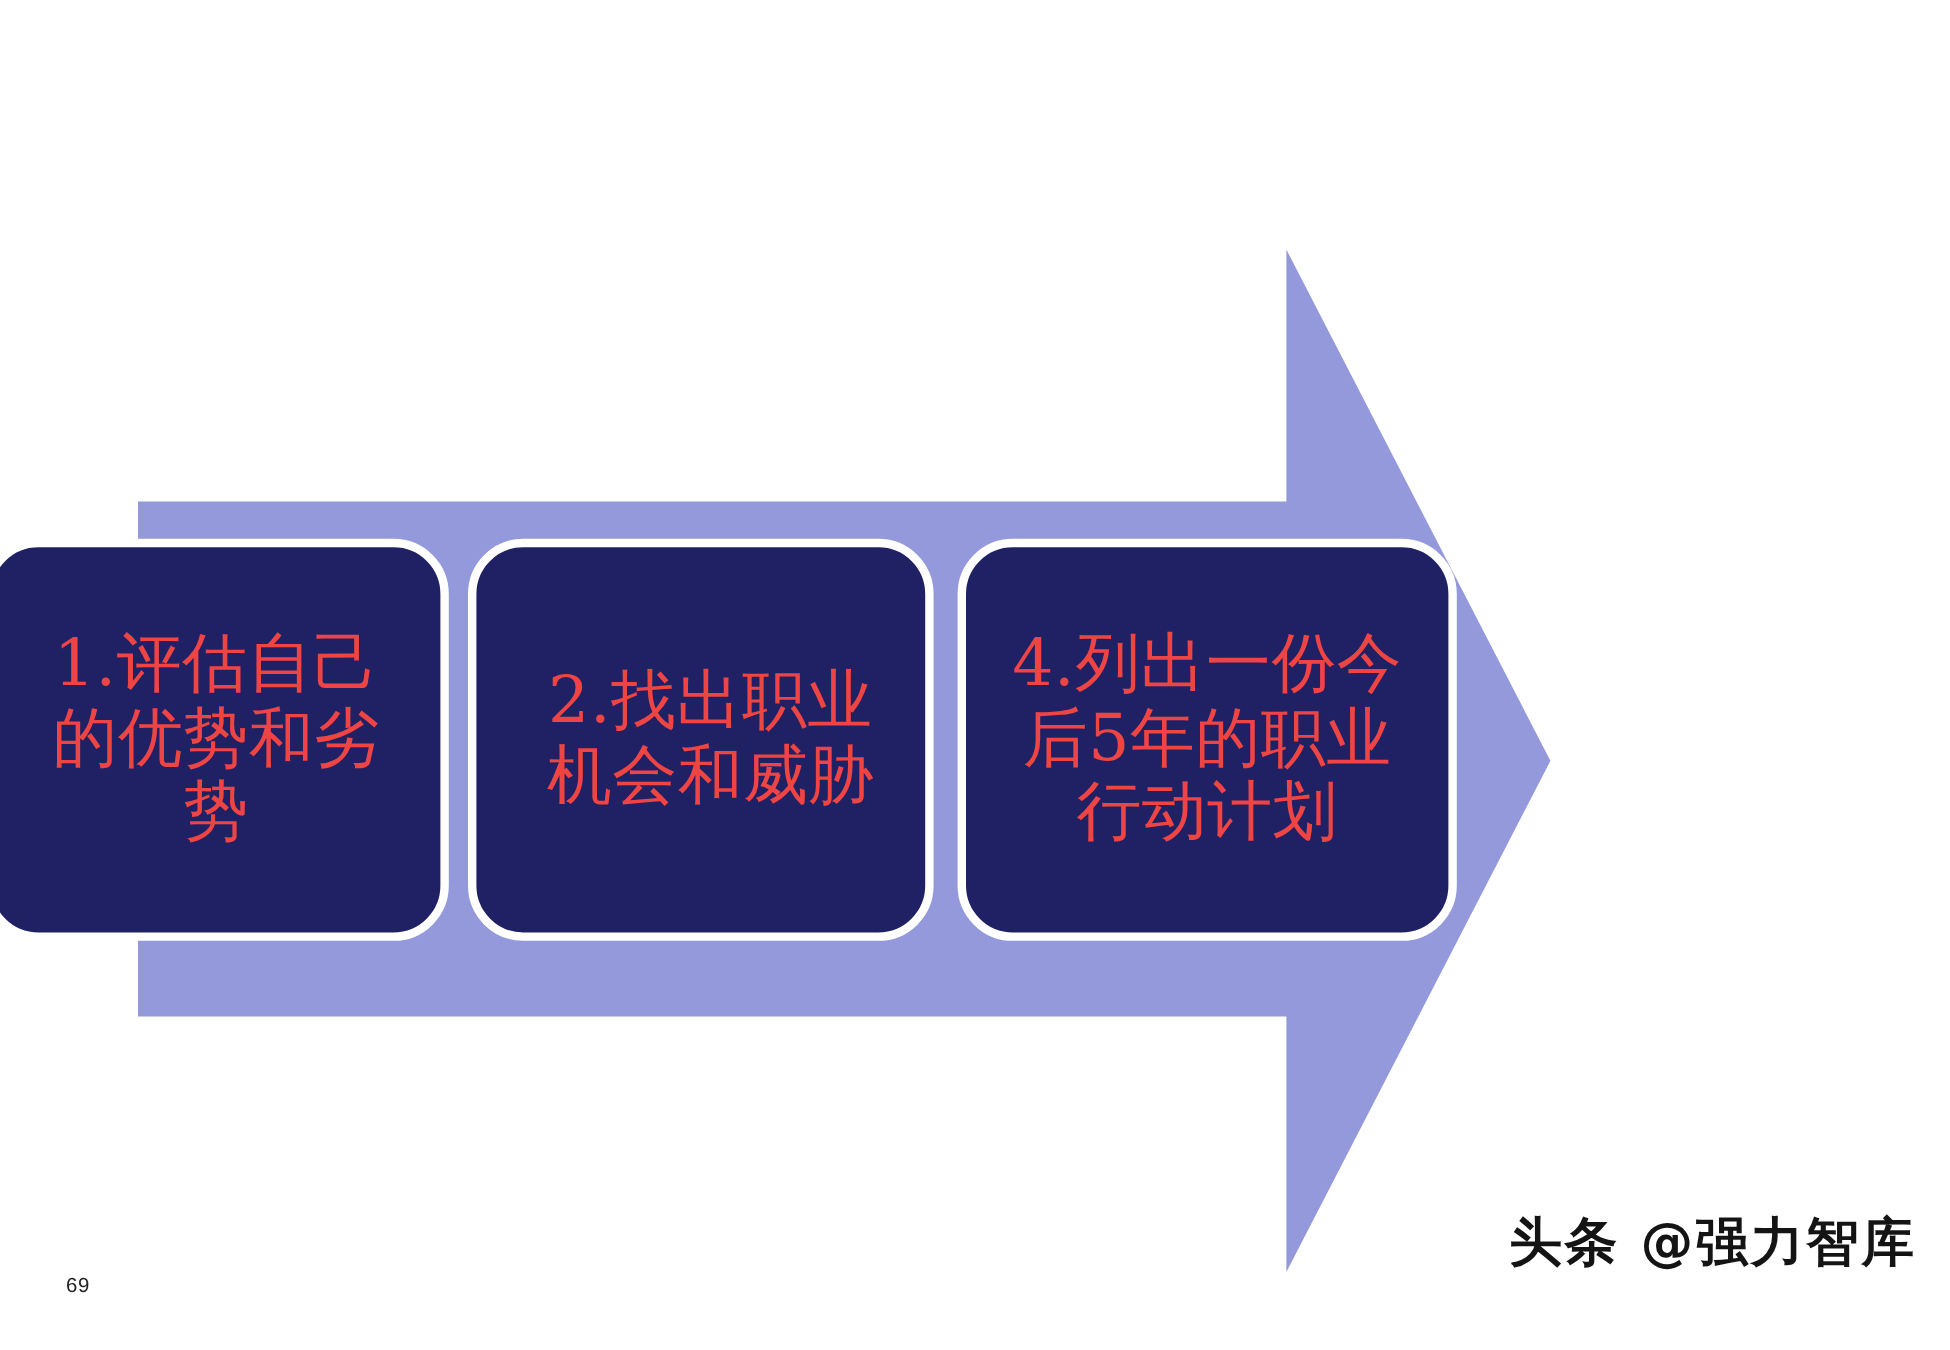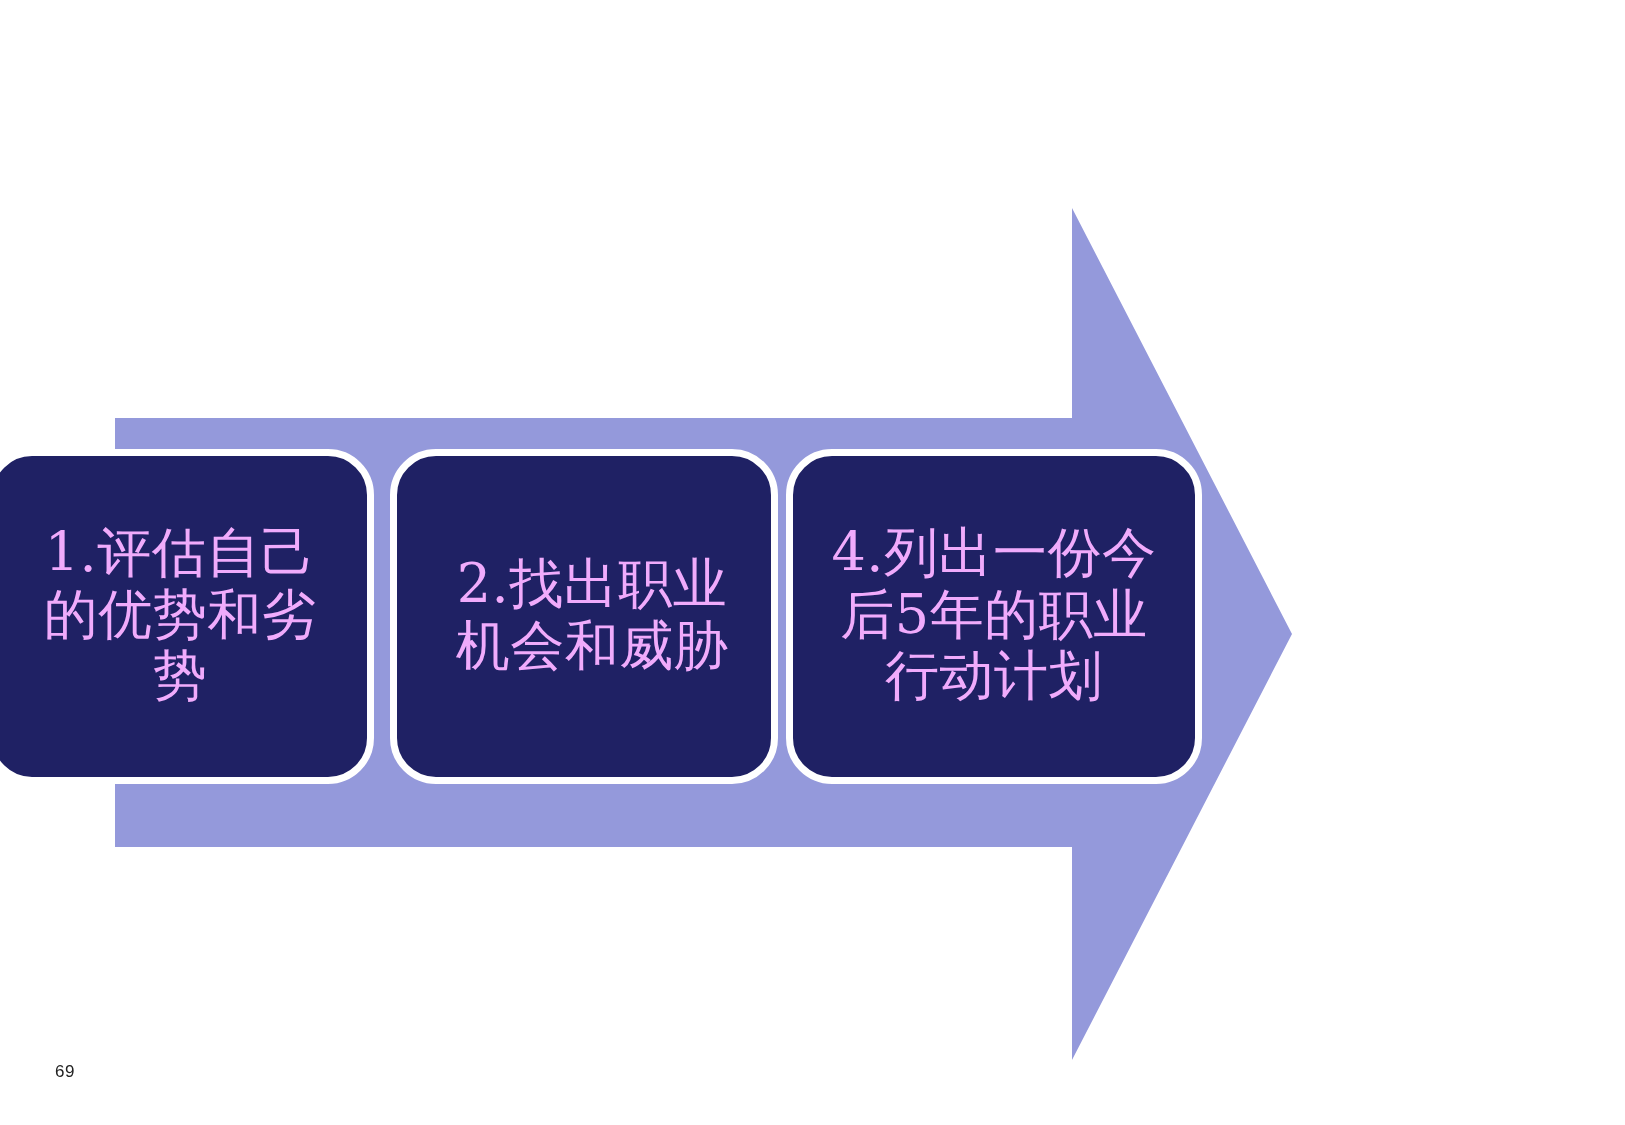--- a/index.html
+++ b/index.html
@@ -63,7 +63,7 @@
     align-items: center;
   }
   .step-label {
-    color: #f0abfc;
+    color: #ef4444;
     font-family: "DejaVu Serif", "Liberation Serif", serif;
     font-size: 54px;
     line-height: 1.14;

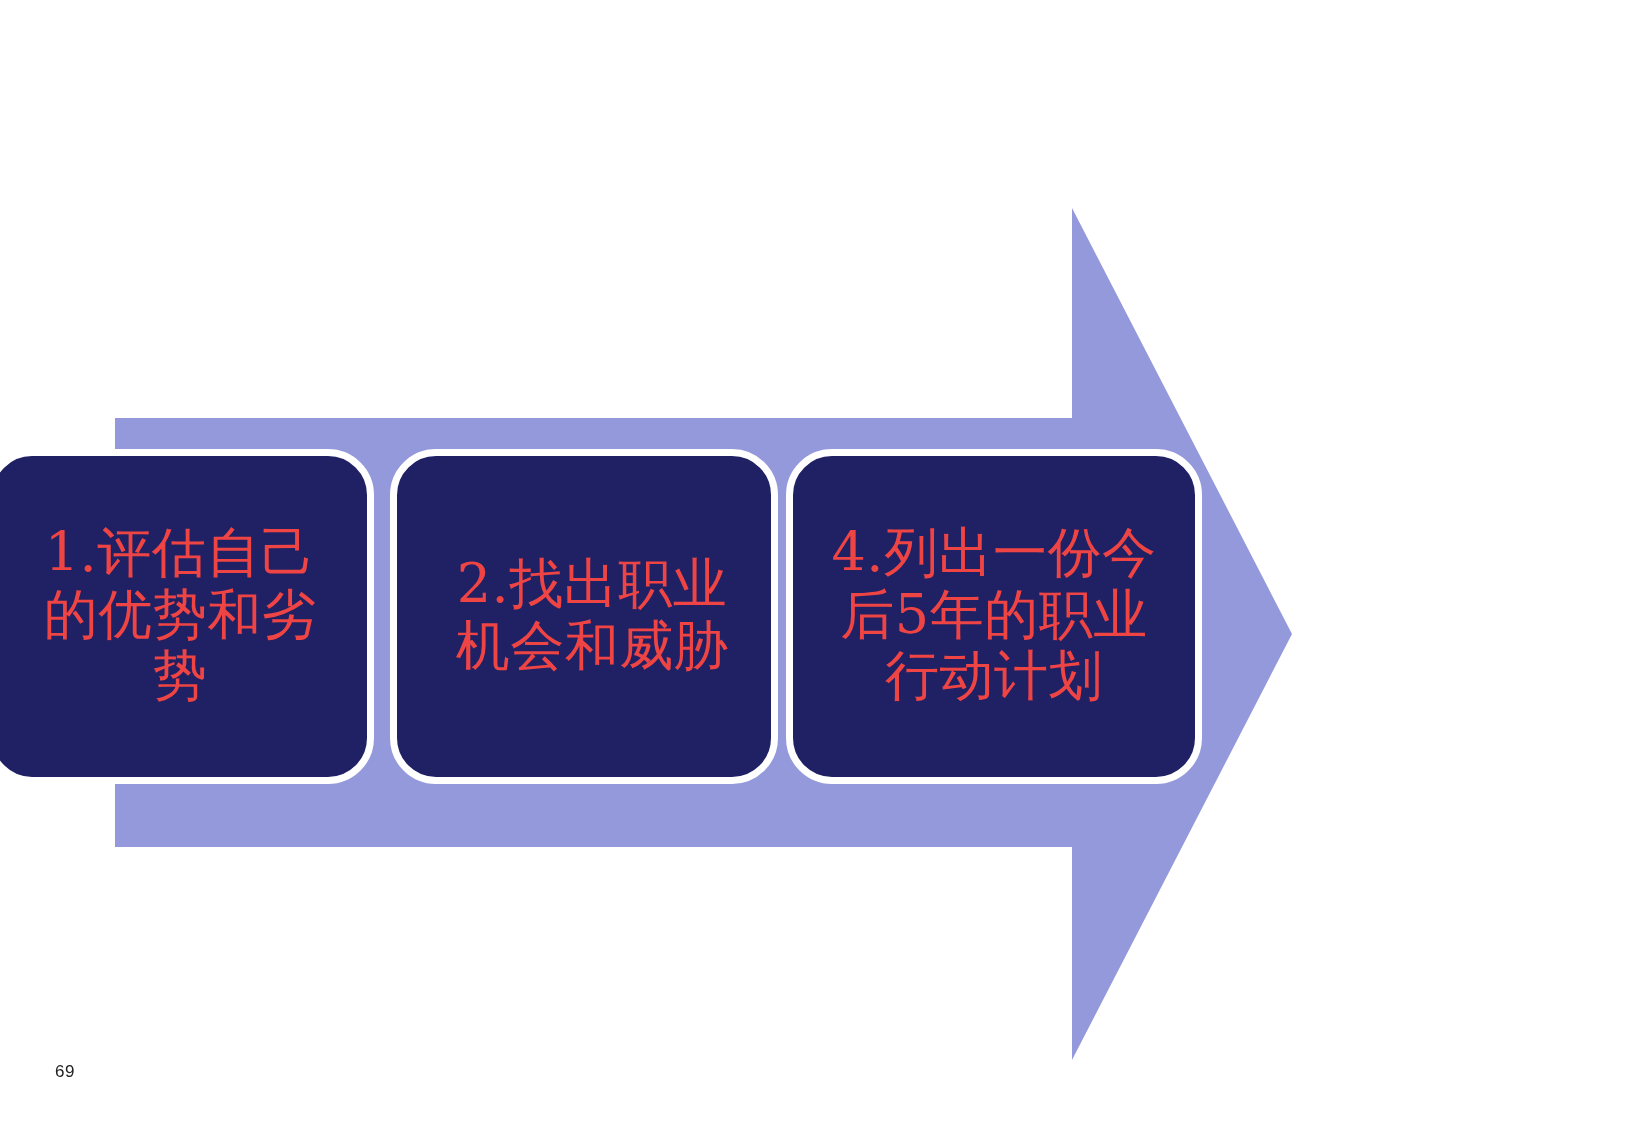--- a/index.html
+++ b/index.html
@@ -58,7 +58,7 @@
   .step-3 { width: 388px; margin-left: 16px; }
   .step-4 {
     width: 416px;
-    margin-left: 8px;
+    margin-left: 20px;
     margin-right: -14px;
     align-items: center;
   }

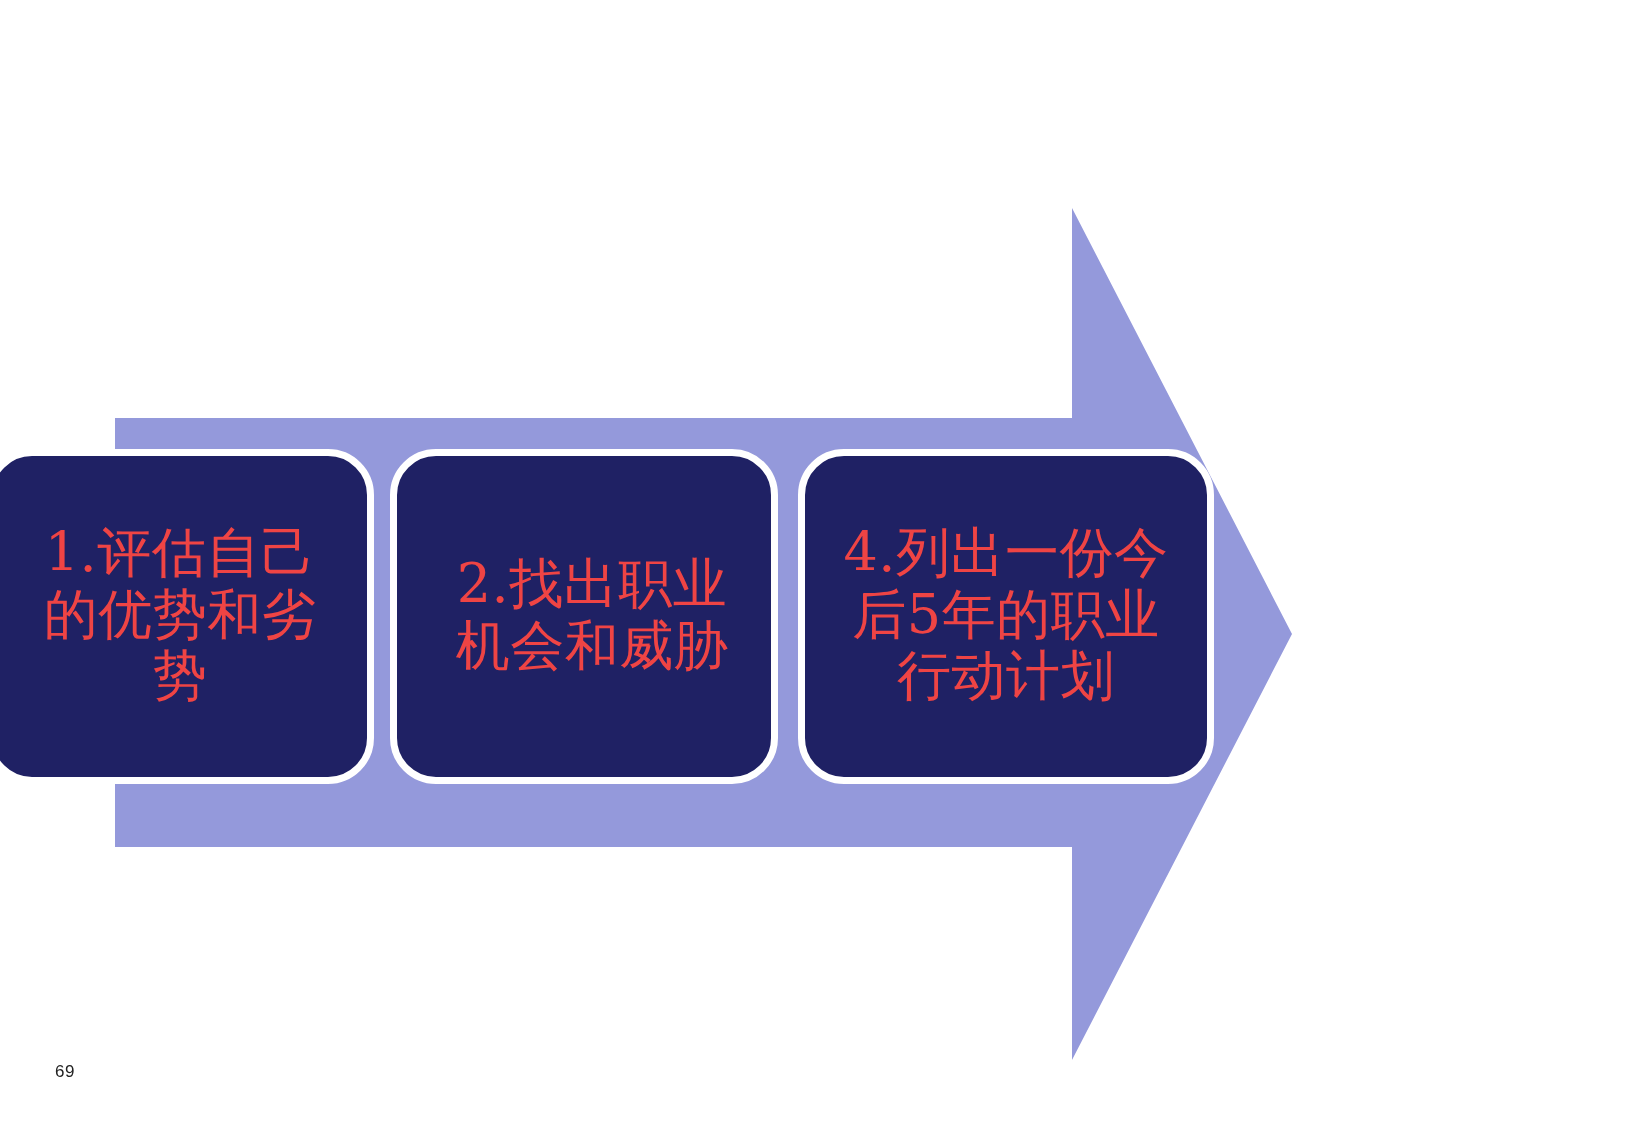--- a/index.html
+++ b/index.html
@@ -123,6 +123,7 @@
 
   <div id="page-number">69</div>
 
+  <div id="watermark">头条 @强力智库</div>
 
 </div>
 

